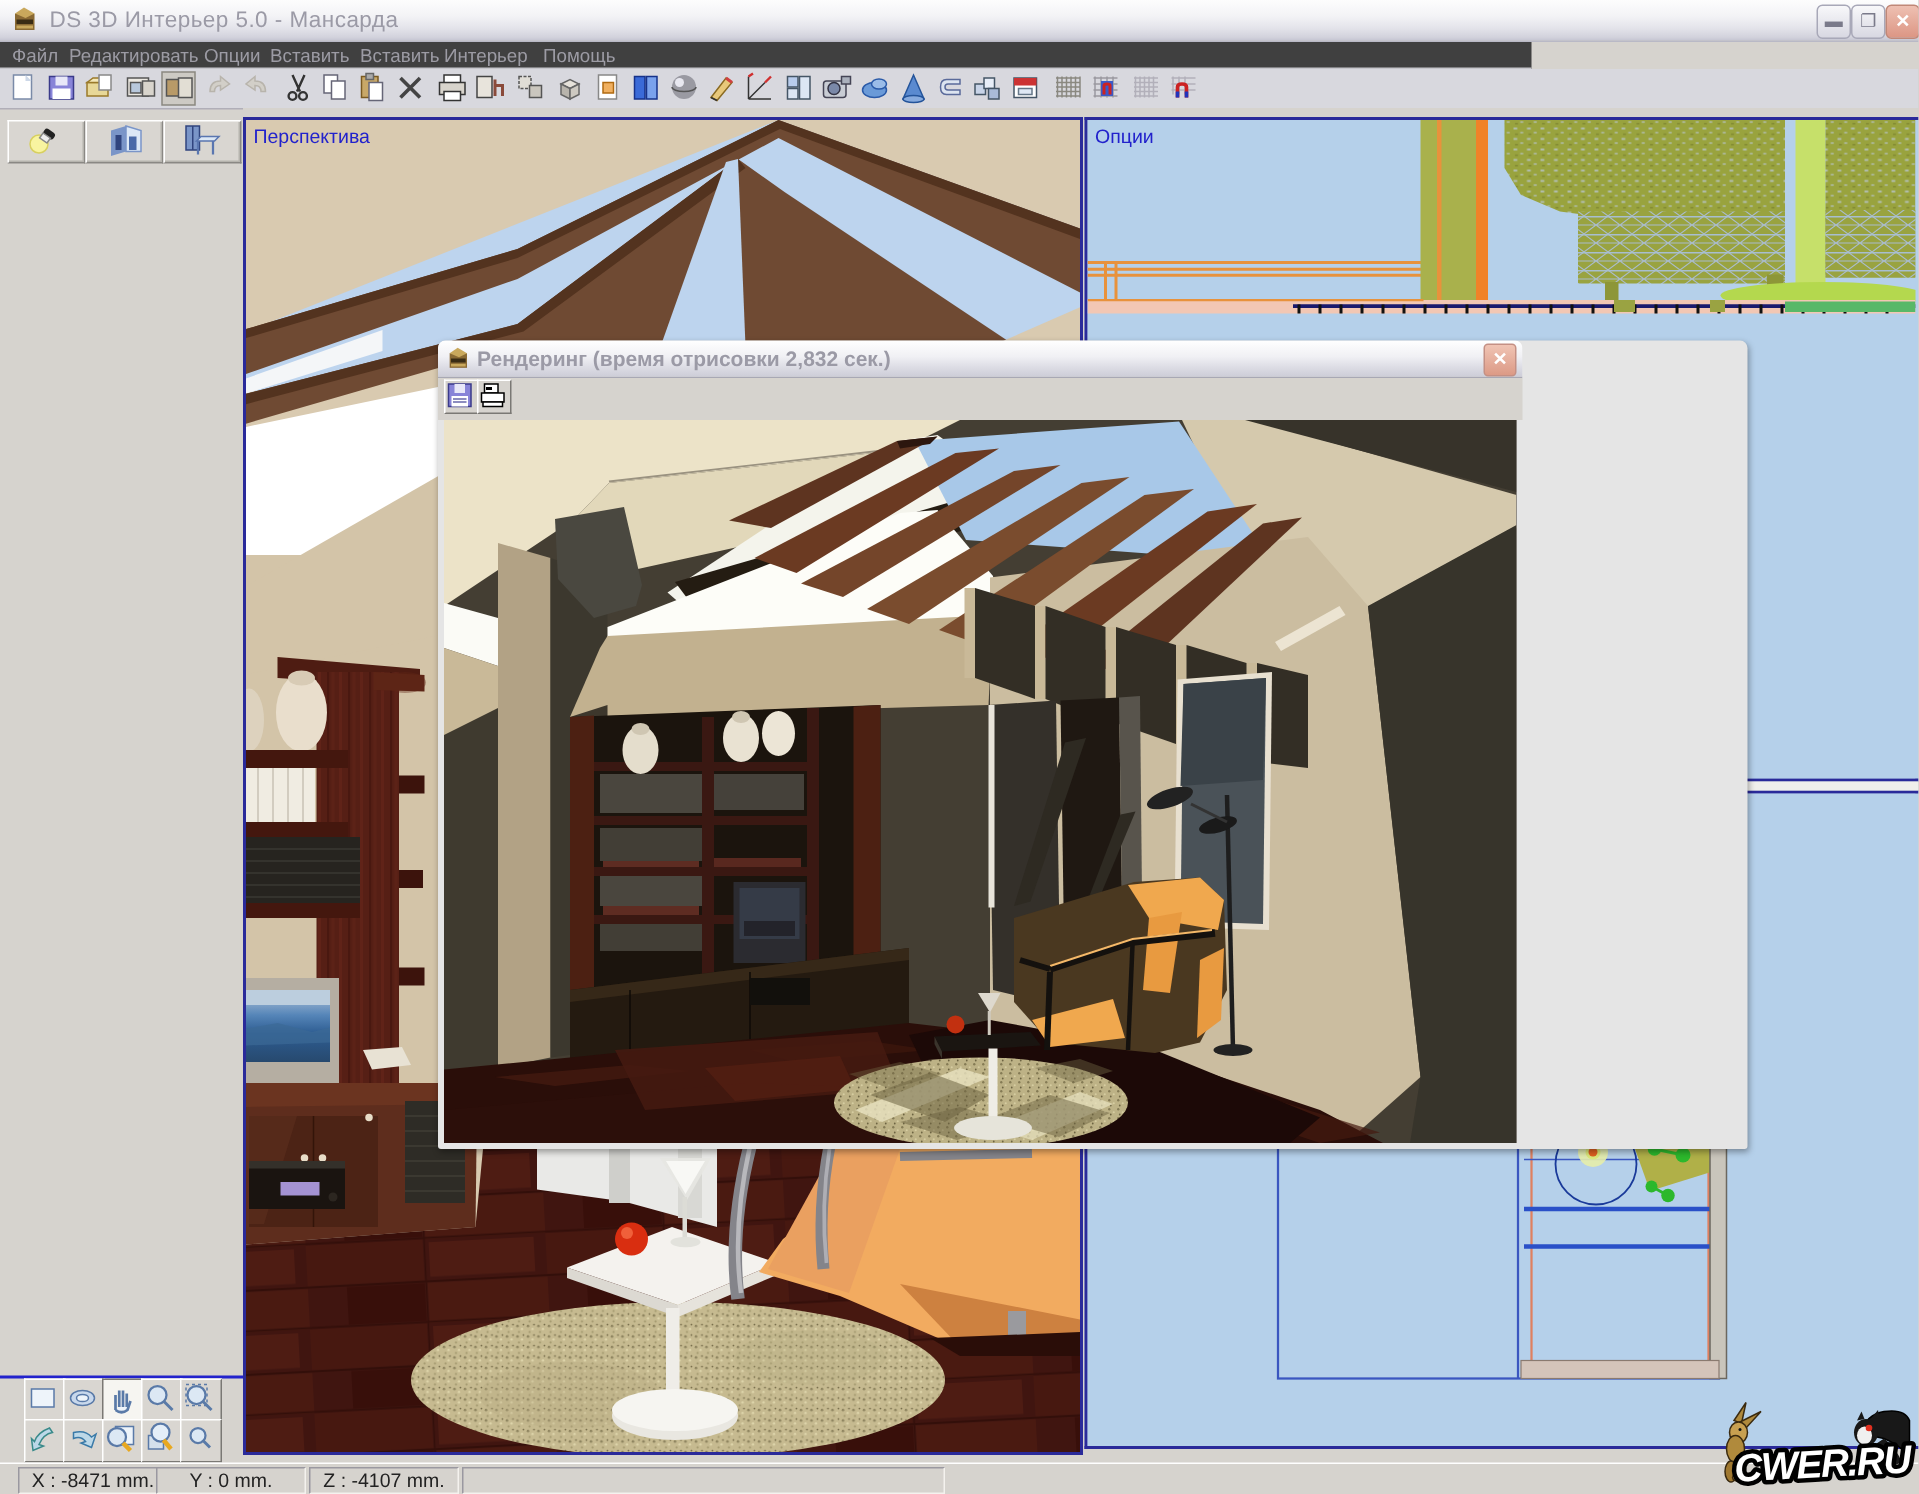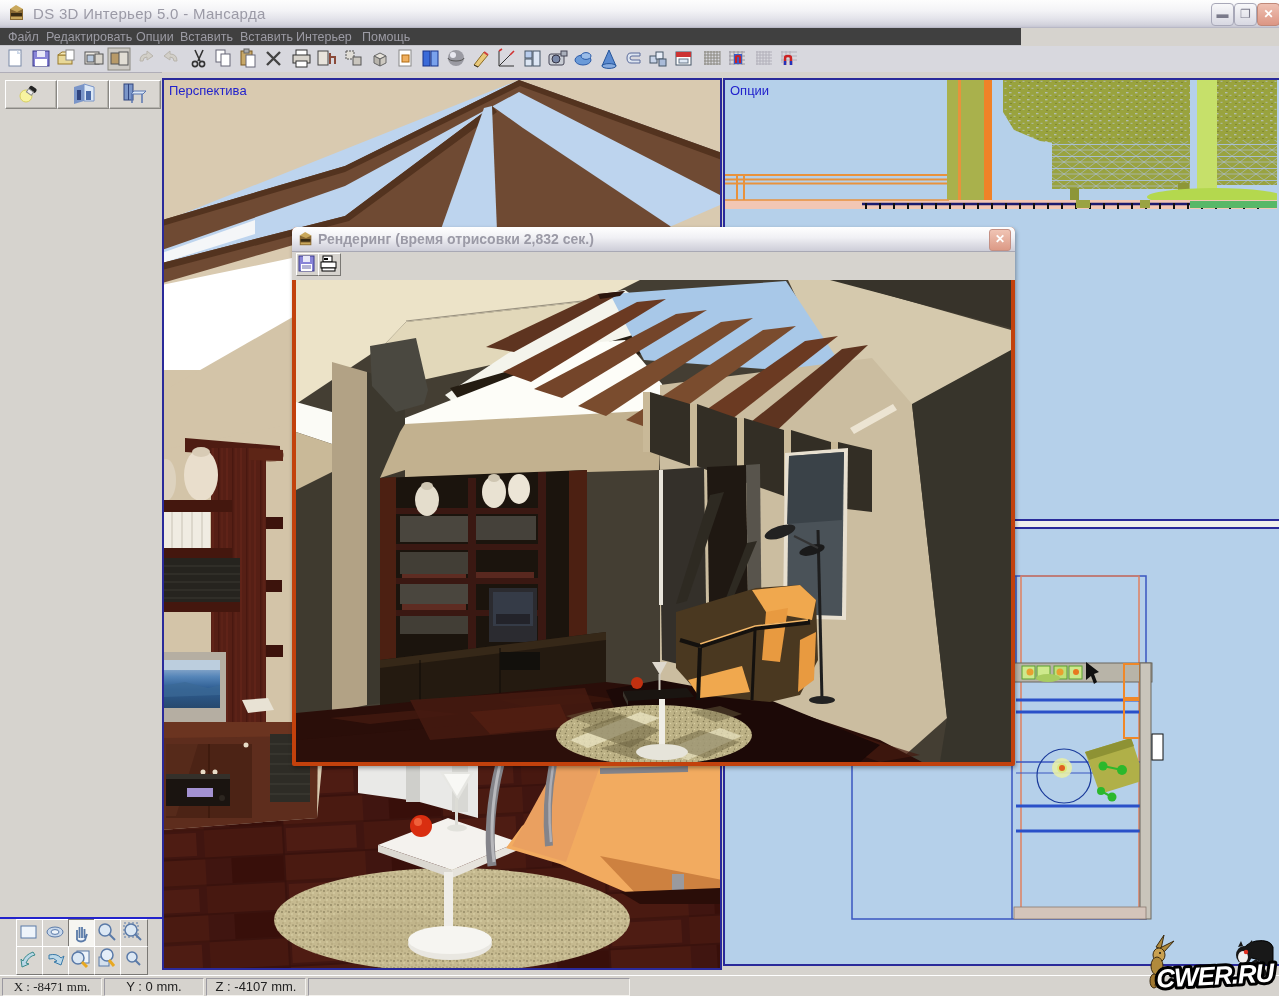--- a/index.html
+++ b/index.html
@@ -31,7 +31,7 @@
 #gap1{position:absolute;left:162px;top:72px;width:1117px;height:6px;background:#d6d3ce;}
 #gapTR{position:absolute;left:723px;top:521px;width:556px;height:6px;background:#f0efec;}
 
-#dlg{position:absolute;left:292px;top:227px;width:723px;height:539px;background:#c2410c;
+#dlg{position:absolute;left:292px;top:227px;width:873px;height:539px;background:#e5e5e5;
  border-radius:5px 5px 2px 2px;box-shadow:1px 2px 4px rgba(0,0,0,0.35);z-index:10;}
 #dlgtitle{position:absolute;left:0;top:0;width:723px;height:24px;border-radius:5px 5px 0 0;
  background:linear-gradient(#ffffff,#f0f0f4 45%,#dcdce4 75%,#cdcdd8 100%);border-bottom:1px solid #a8a8b4;}

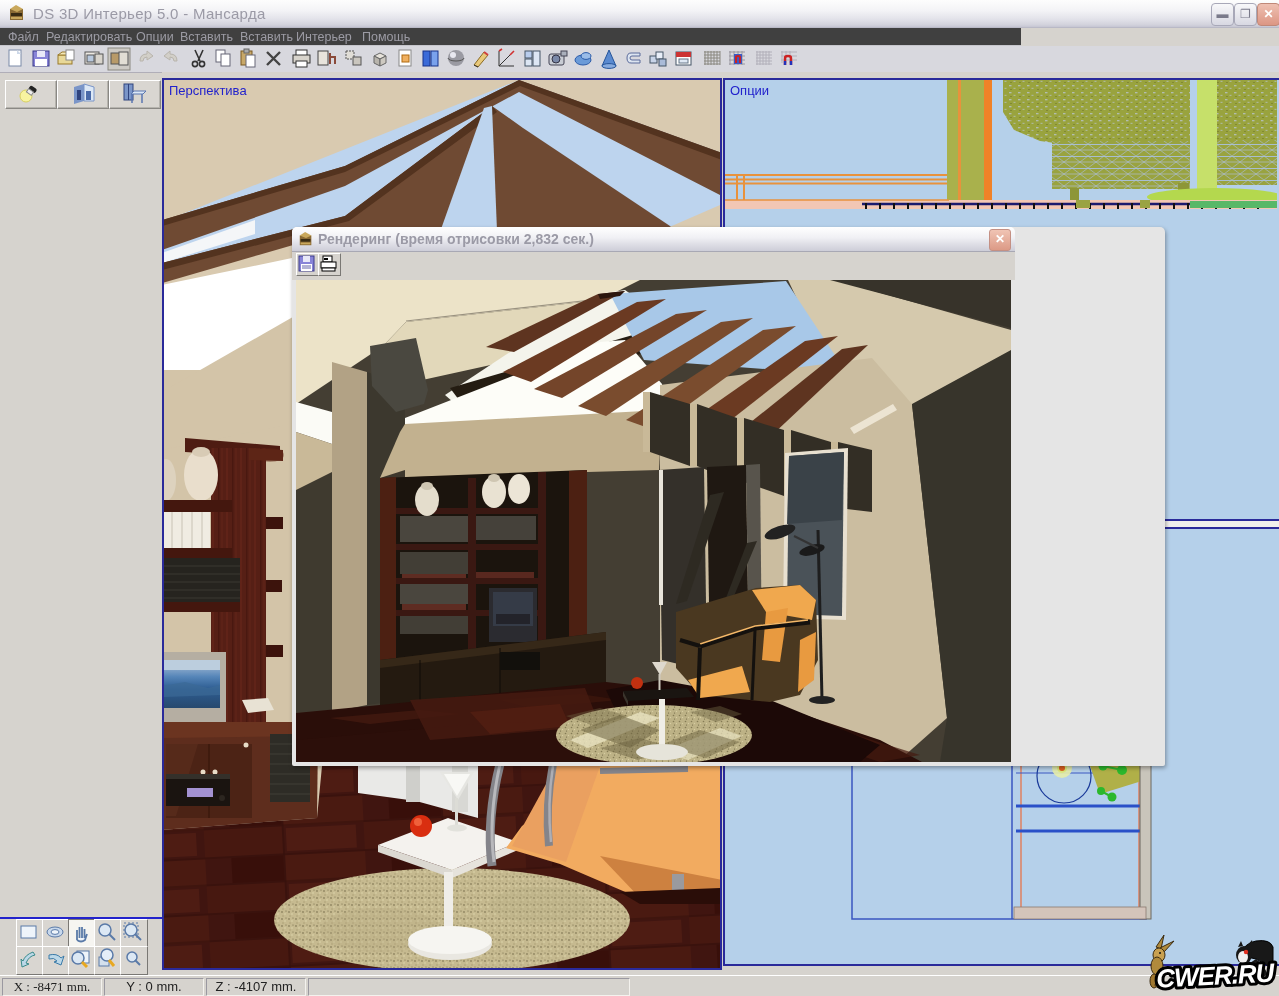--- a/index.html
+++ b/index.html
@@ -826,7 +826,7 @@
  </div>
 </div>
 <div id="statusbar">
- <div class="sfield" style="left:2px;width:98px;font-family:Liberation Serif, serif;">X : -8471 mm.</div>
+ <div class="sfield" style="left:12px;width:98px;">X : -8471 mm.</div>
  <div class="sfield" style="left:104px;width:98px;">Y : 0 mm.</div>
  <div class="sfield" style="left:206px;width:98px;">Z : -4107 mm.</div>
  <div class="sfield" style="left:308px;width:320px;"></div>

